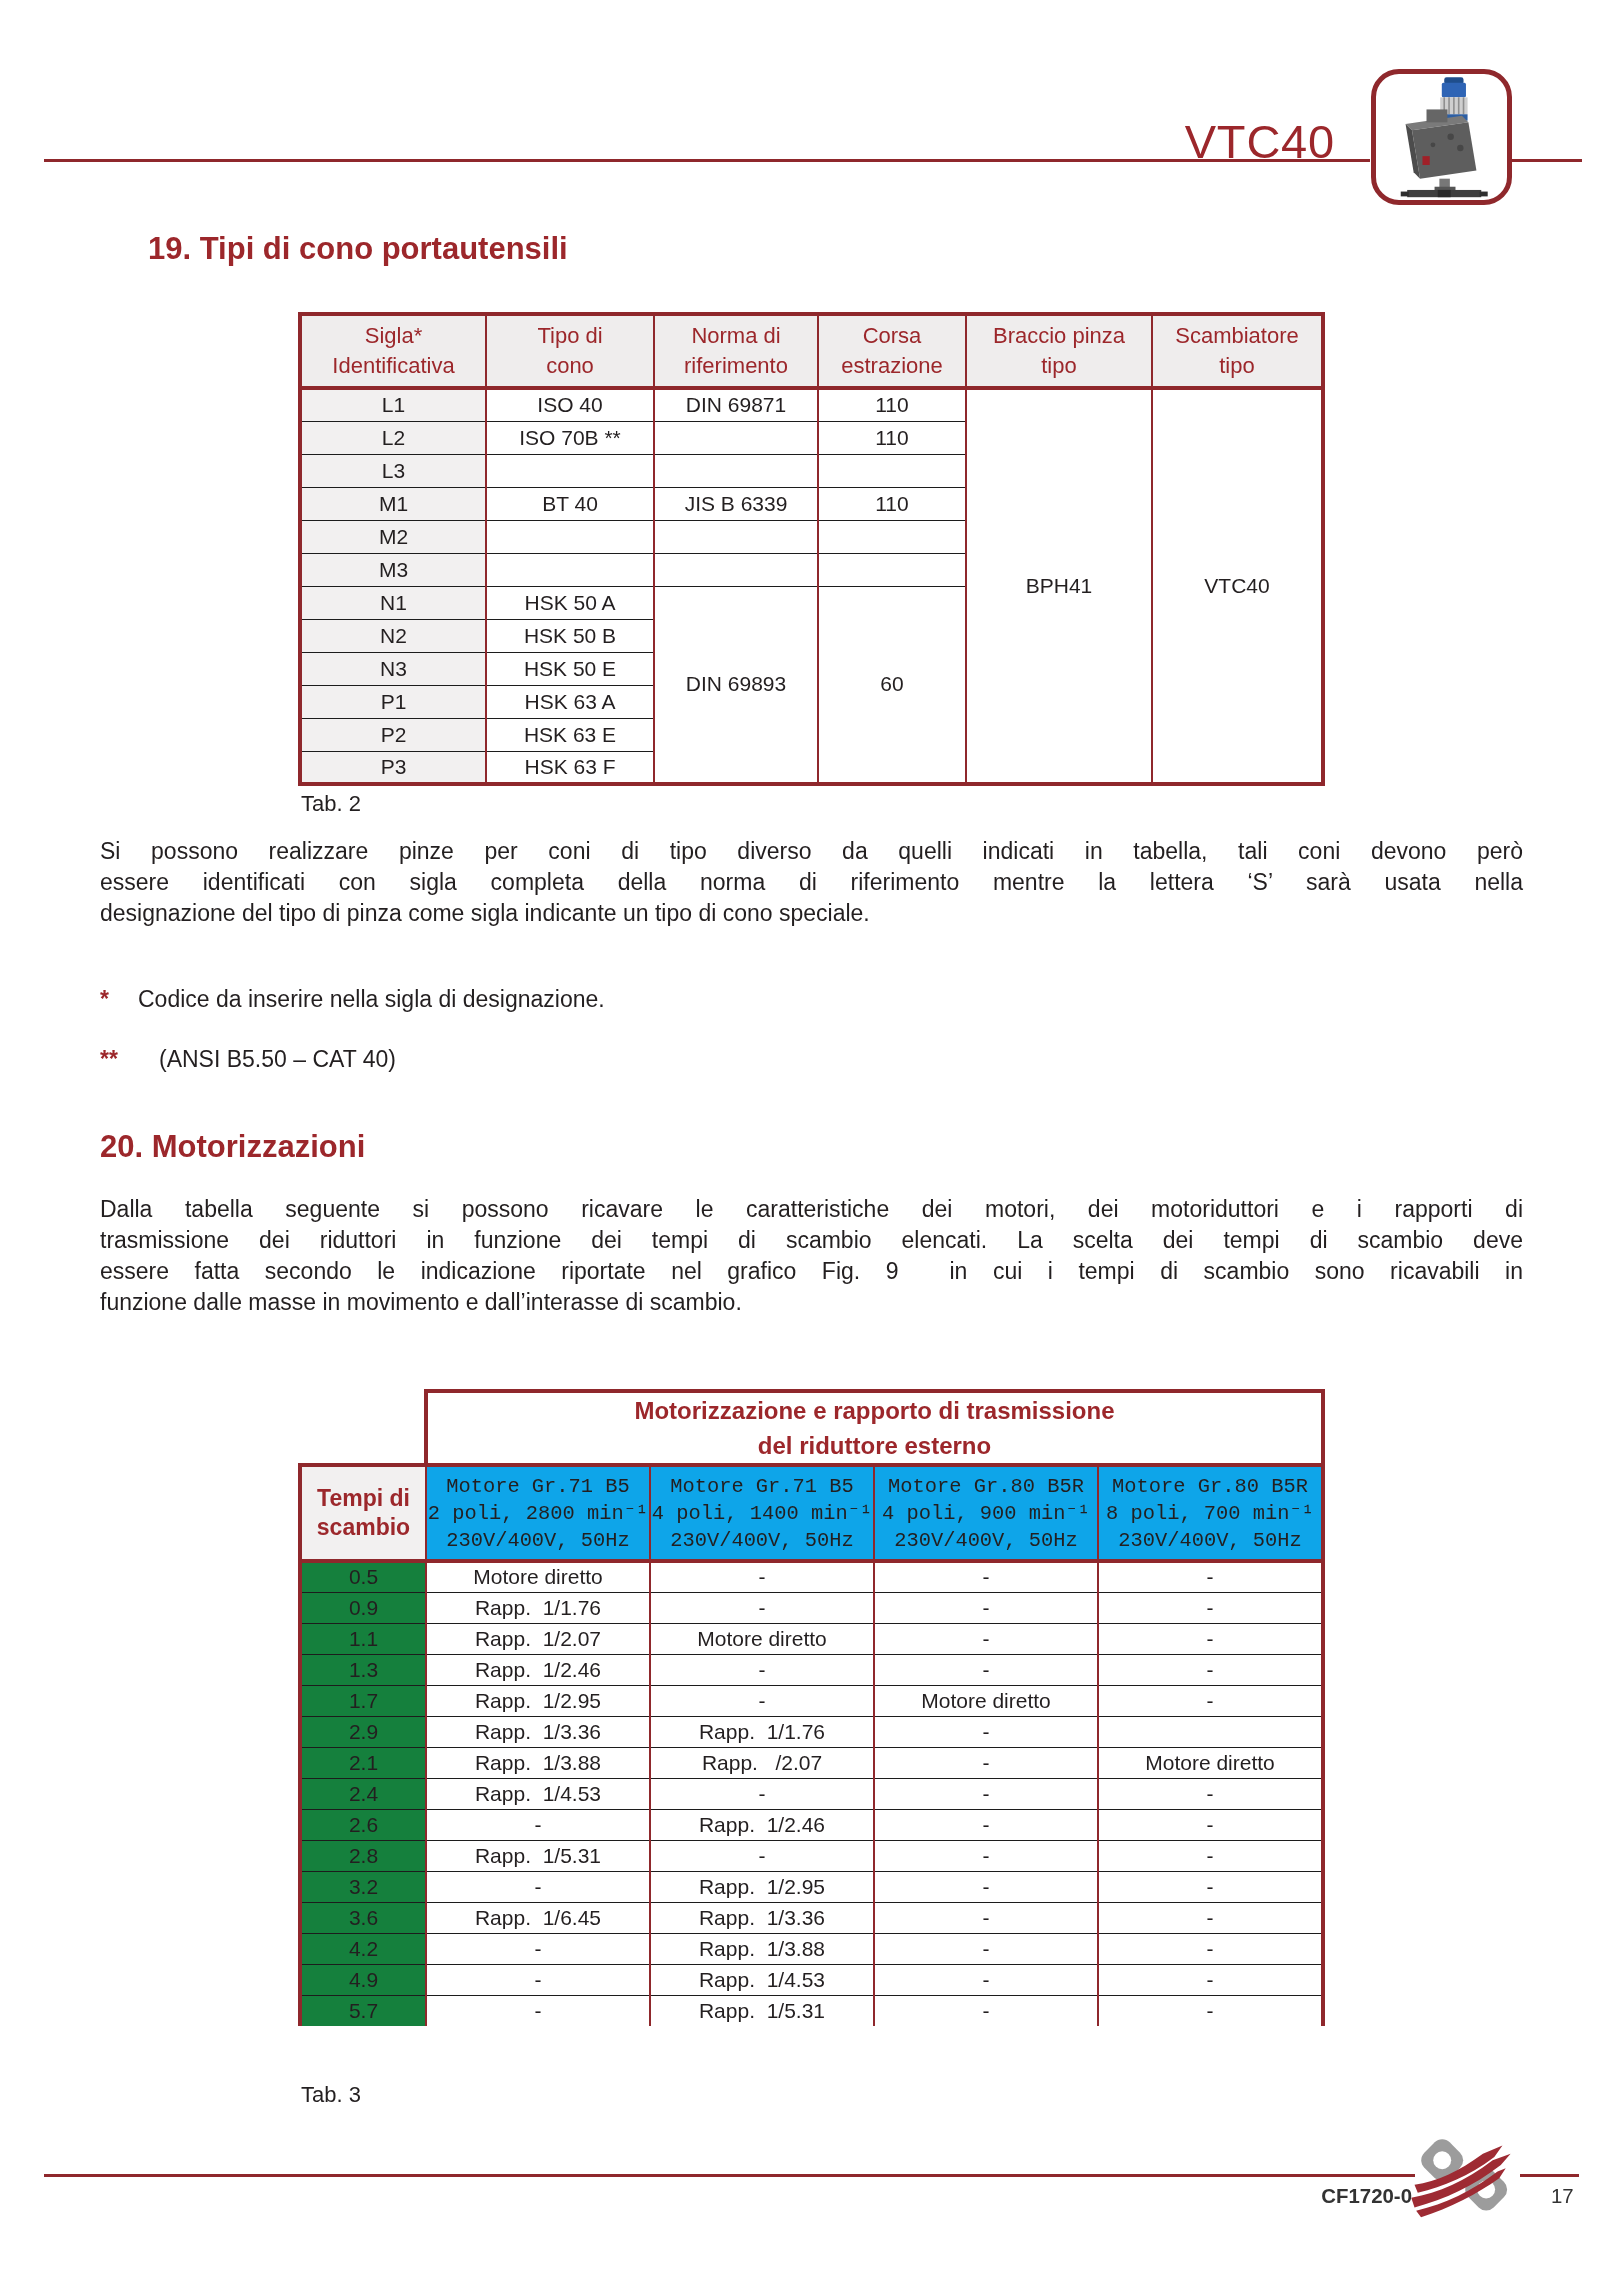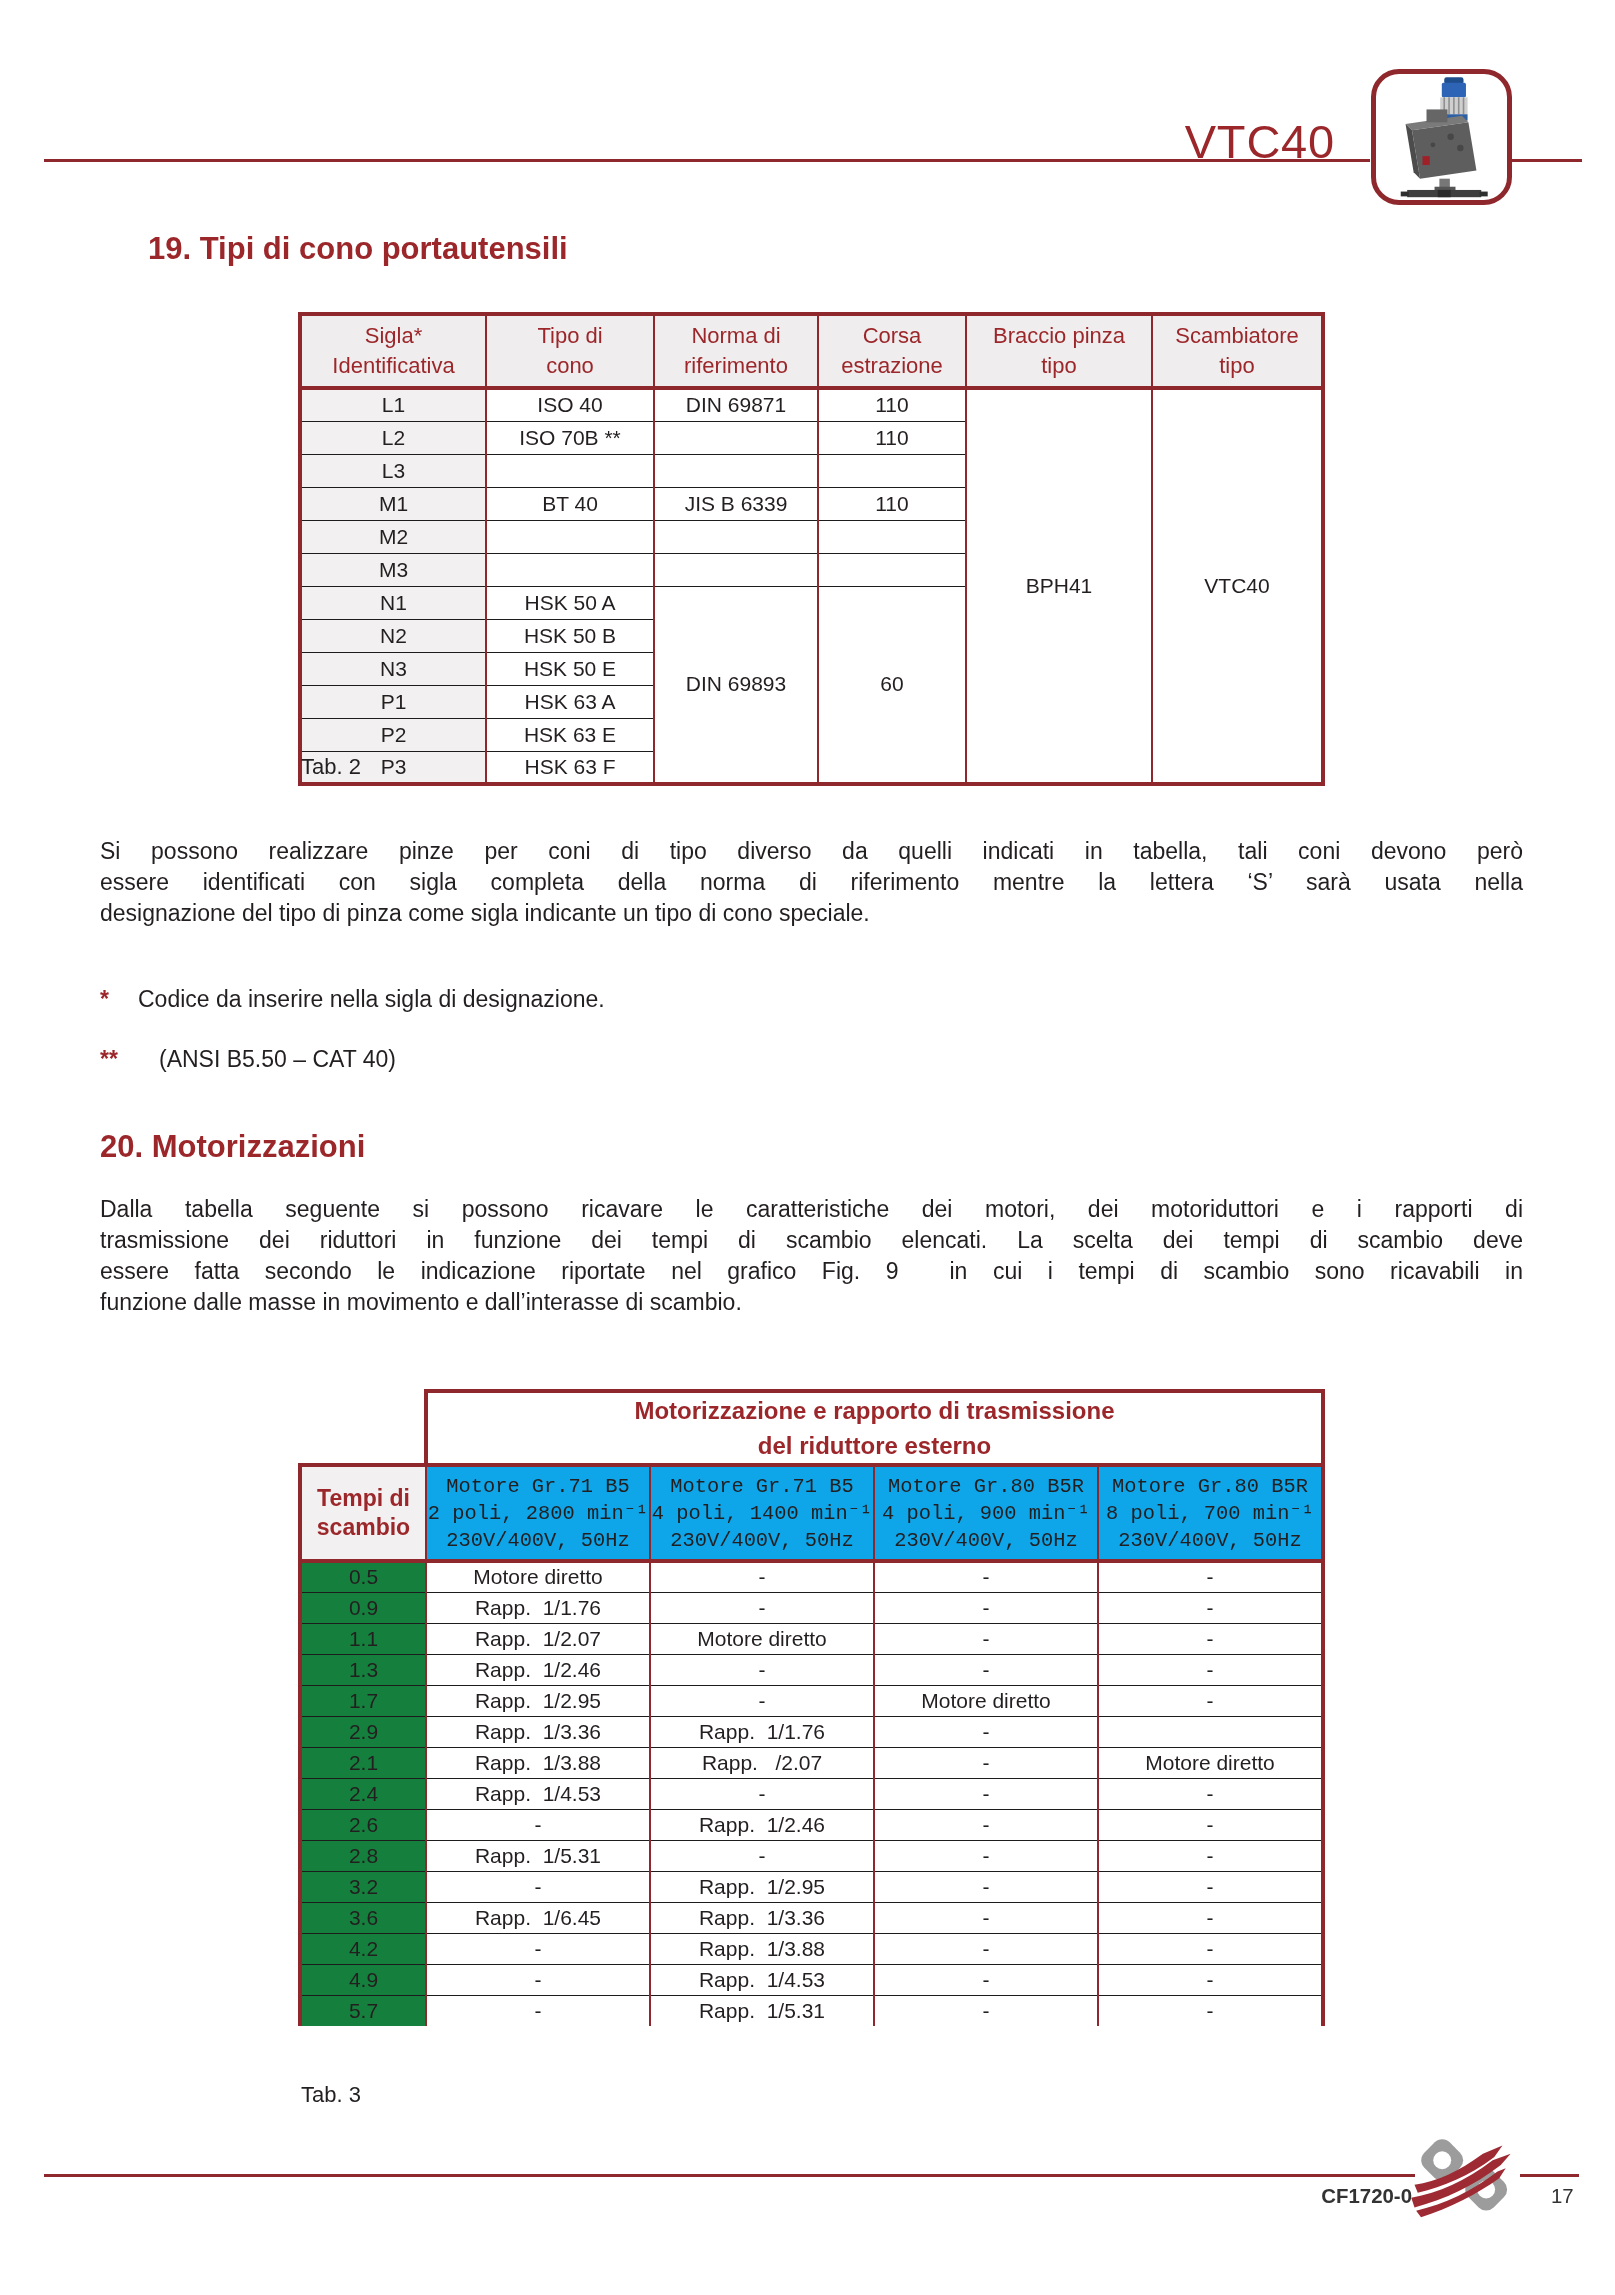--- a/index.html
+++ b/index.html
@@ -233,7 +233,7 @@
   </tbody>
     </table>
 </div>
-<div class="abs caption" style="left:301px; top:754px;">Tab. 2</div>
+<div class="abs caption" style="left:301px; top:791px;">Tab. 2</div>
 
 <div class="abs para" style="left:100px; top:836px;">
   <div class="just">Si possono realizzare pinze per coni di tipo diverso da quelli indicati in tabella, tali coni devono però</div>

